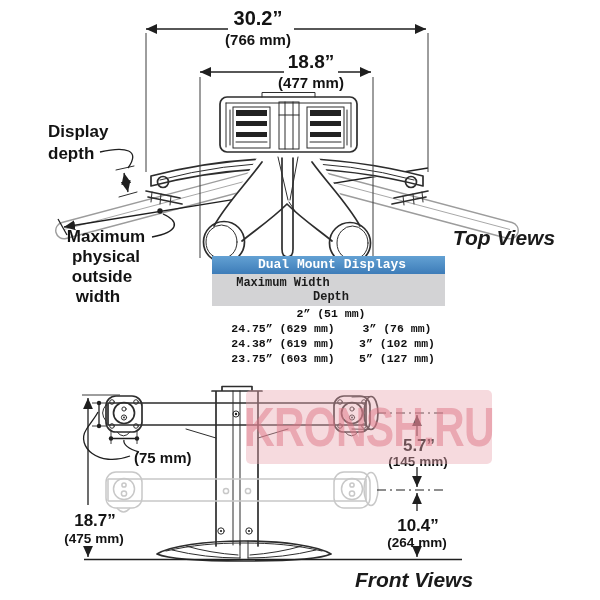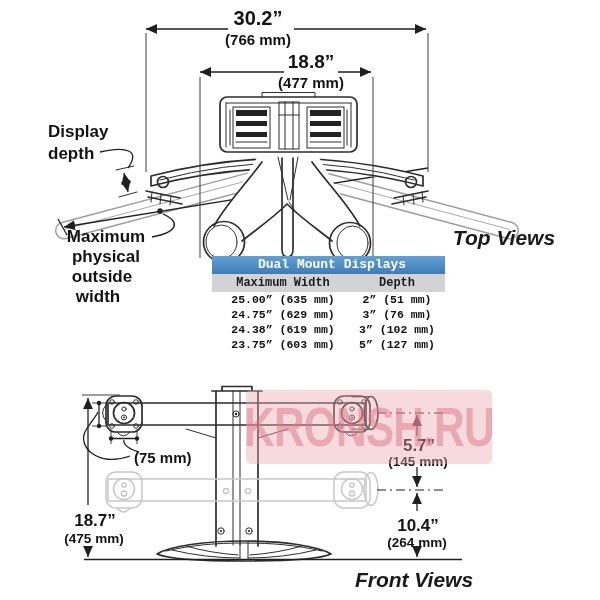--- a/index.html
+++ b/index.html
@@ -32,7 +32,7 @@
   .tbl-header{background:linear-gradient(180deg,#63a1d3 0%,#3d7cb8 100%);
               color:#fff;font-weight:bold;font-size:13px;padding:1px 0 2px 7px;}
   .tbl-sub{background:#d3d3d5;display:flex;font-size:12px;font-weight:bold;
-           color:#1c1c1c;padding:2px 0 2px 5px;}
+           color:#1c1c1c;padding:2px 0 2px 5px;flex-direction:column;}
   .tbl-row{display:flex;font-size:11.5px;font-weight:bold;color:#111;padding:1px 0 1px 5px;}
   .c1{width:132px;flex:none;}
   .c2{flex:1;}

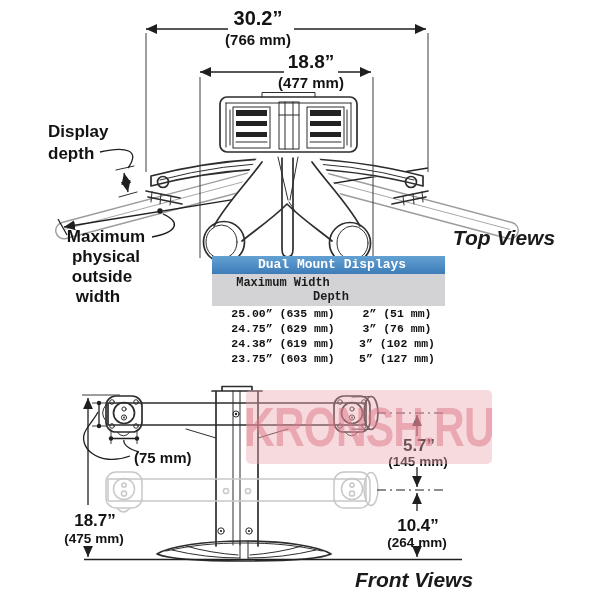--- a/index.html
+++ b/index.html
@@ -273,7 +273,6 @@
     <span class="c2">Depth</span>
   </div>
   <div class="tbl-row">
-    <span class="c1">25.00” (635 mm)</span>
     <span class="c2">2” (51 mm)</span>
   </div>
   <div class="tbl-row">

